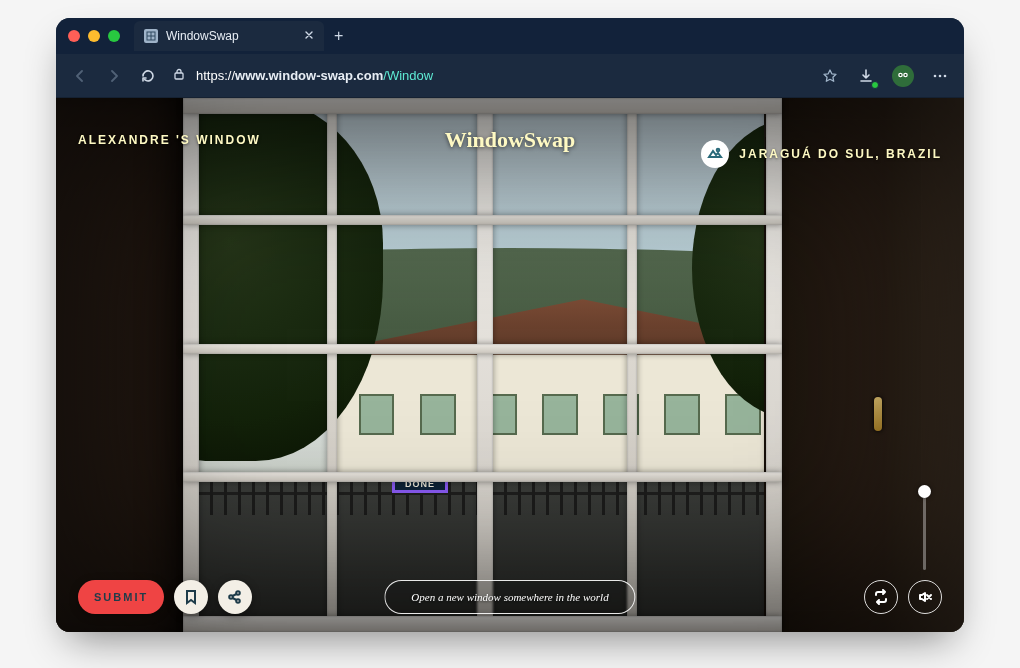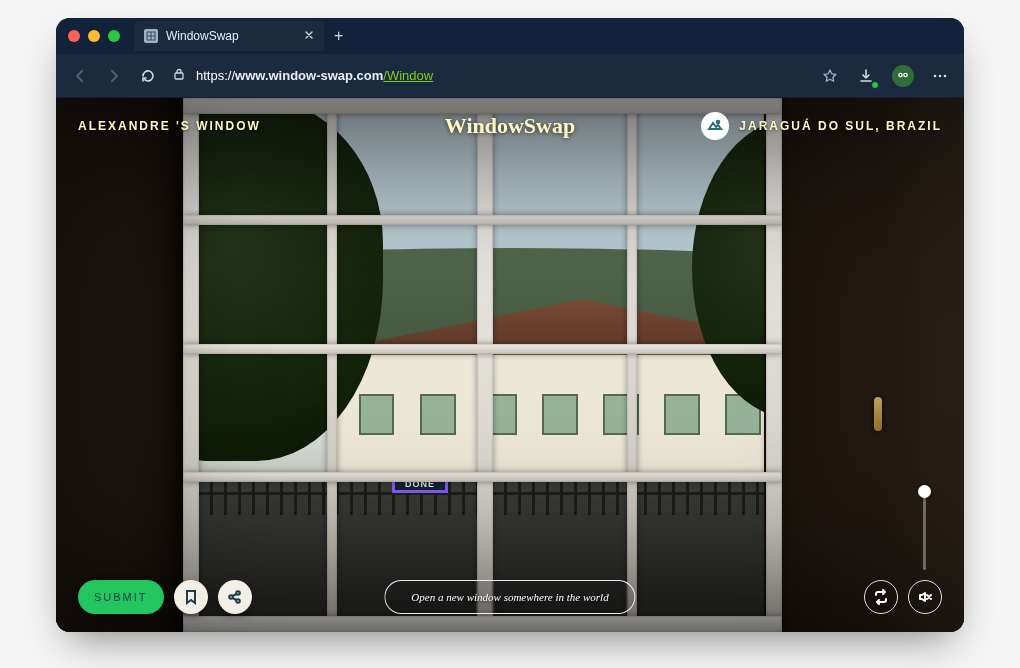--- a/index.html
+++ b/index.html
@@ -31,7 +31,7 @@
   .urlbox .secure { color:#cfd9e6; }
   .url-scheme { color:#ffffff; }
   .url-host { color:#e7edf4; font-weight:600;}
-  .url-path { color:#84cc16;text-decoration:underline; }
+  .url-path { color:#5eead4; }
   .right-icons { display:flex; gap:16px; align-items:center; }
   .avatar { width:22px; height:22px; border-radius:50%; background:#2f6d3a; display:flex; align-items:center; justify-content:center; }
   .avatar svg { width:16px; height:16px; }

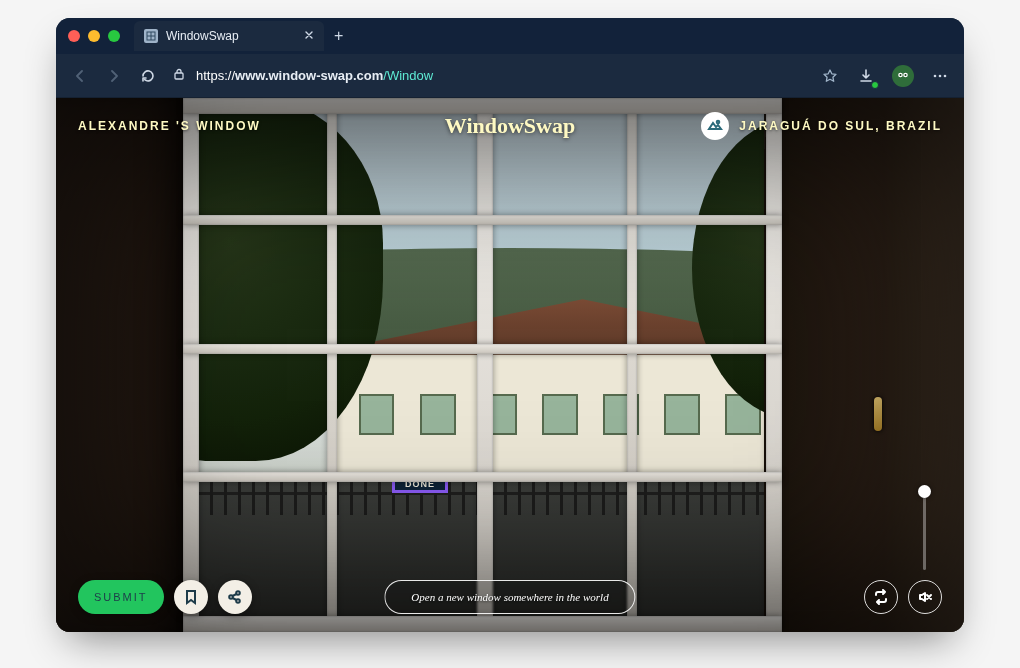--- a/index.html
+++ b/index.html
@@ -98,7 +98,7 @@
   .topbar { position:absolute; top:14px; left:0; right:0; display:flex; align-items:center; justify-content:space-between; padding:0 22px; color:#fef9c3; z-index:5;}
   .owner { font-size:12px; letter-spacing:2px; font-weight:600; text-shadow:0 1px 3px rgba(0,0,0,.6);}
   .logo { position:absolute; left:50%; transform:translateX(-50%); font-family: Georgia, 'Times New Roman', serif; font-weight:700; font-size:22px; text-shadow:0 1px 4px rgba(0,0,0,.6);}
-  .loc { display:flex; align-items:center; gap:10px; }
+  .loc { display:flex; align-items:center; gap:10px;margin-top:28px; }
   .loc-badge { width:28px; height:28px; border-radius:50%; background:#fff; display:flex; align-items:center; justify-content:center;}
   .loc-badge svg { width:16px; height:16px; stroke:#2a6a7a; fill:none; stroke-width:2;}
   .loc-text { font-size:12px; letter-spacing:2px; font-weight:600; text-shadow:0 1px 3px rgba(0,0,0,.6);}

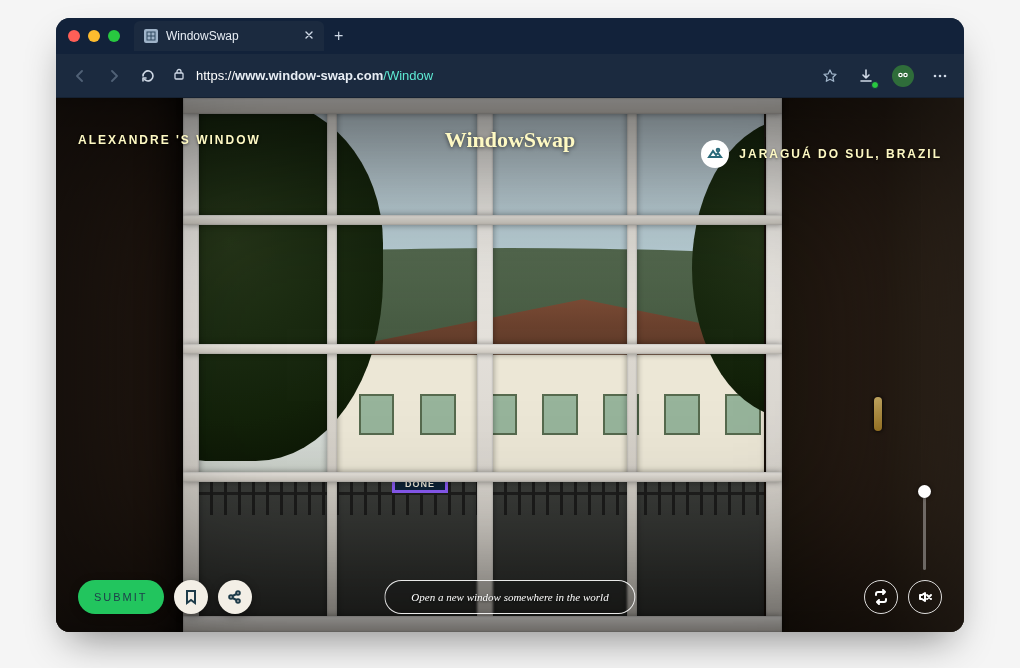--- a/index.html
+++ b/index.html
@@ -103,7 +103,7 @@
   .loc-badge svg { width:16px; height:16px; stroke:#2a6a7a; fill:none; stroke-width:2;}
   .loc-text { font-size:12px; letter-spacing:2px; font-weight:600; text-shadow:0 1px 3px rgba(0,0,0,.6);}
   .bottombar { position:absolute; left:0; right:0; bottom:18px; display:flex; align-items:center; padding:0 22px; z-index:5;}
-  .pill { height:34px; border-radius:18px; background:#22c55e; color:#1e3c4a; display:flex; align-items:center; justify-content:center; font-size:11px; letter-spacing:2px; font-weight:400; padding:0 16px; box-shadow:0 2px 8px rgba(0,0,0,.35);}
+  .pill { height:34px; border-radius:18px; background:#ef4444; color:#1e3c4a; display:flex; align-items:center; justify-content:center; font-size:11px; letter-spacing:2px; font-weight:700; padding:0 16px; box-shadow:0 2px 8px rgba(0,0,0,.35);}
   .circle { width:34px; height:34px; border-radius:50%; background:#f3efe6; display:flex; align-items:center; justify-content:center; box-shadow:0 2px 8px rgba(0,0,0,.35); margin-left:10px;}
   .circle svg { width:16px; height:16px; stroke:#1e3c4a; fill:none; stroke-width:2;}
   .left-cluster{ display:flex; align-items:center;}

